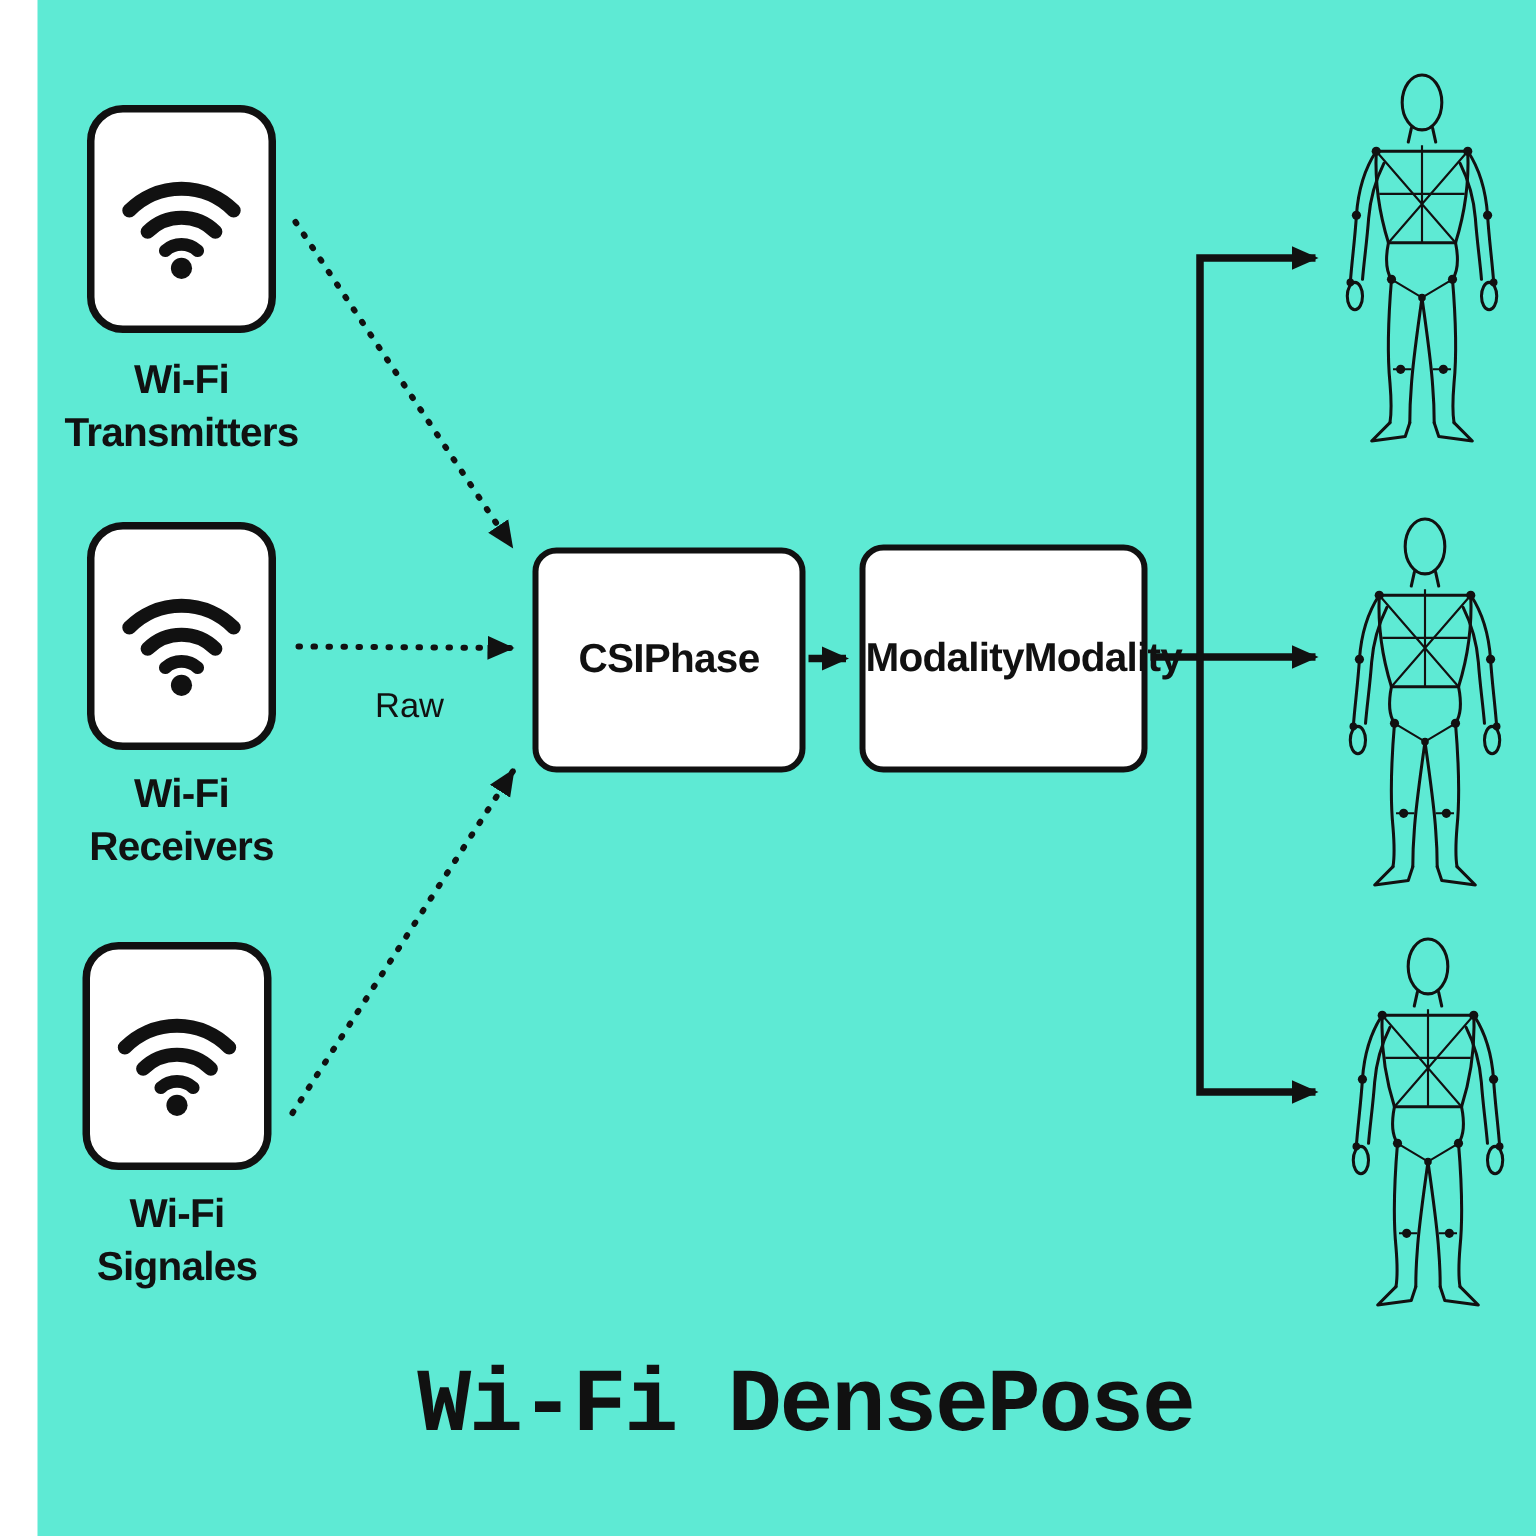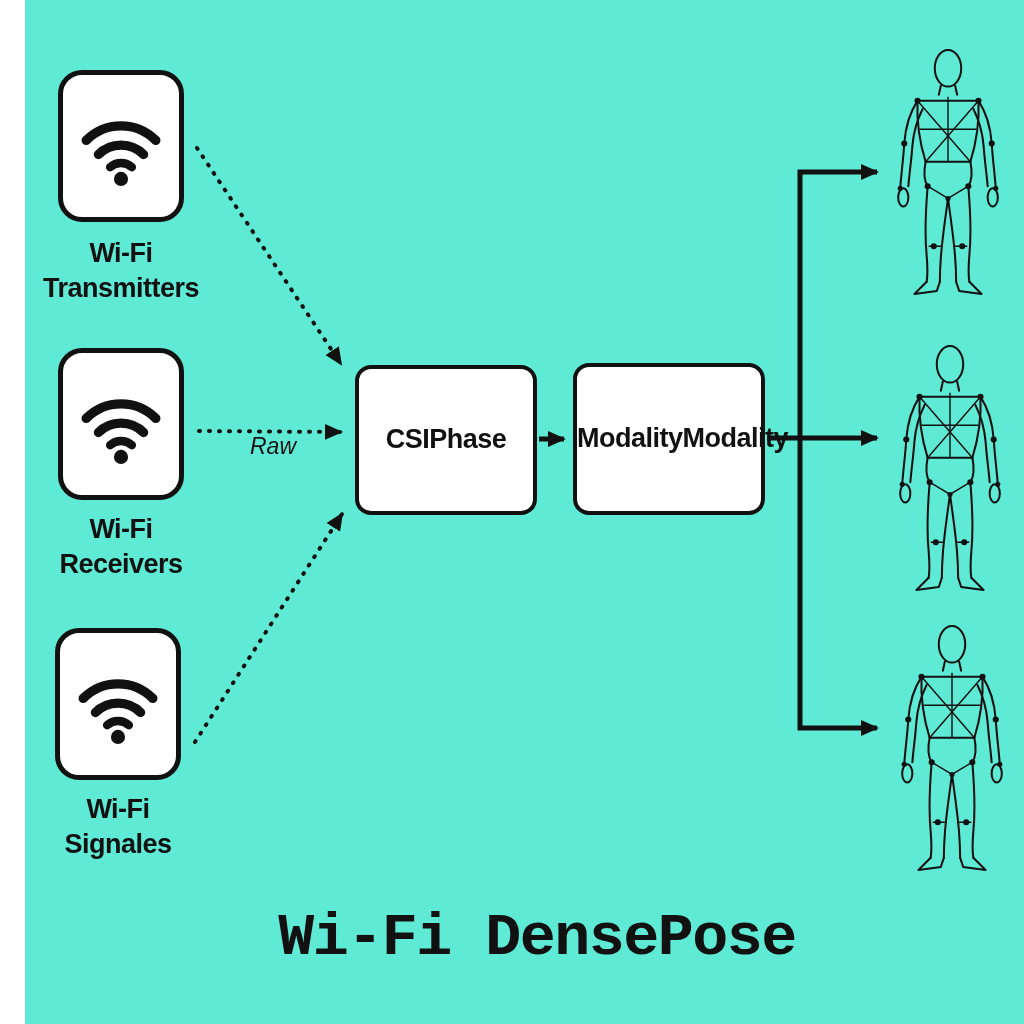--- a/index.html
+++ b/index.html
@@ -37,8 +37,8 @@
     text-align:center; letter-spacing:-0.5px;
   }
   .edge-label {
-    position:absolute; left:168px; top:432px; width:160px;
-    font-size:23px; line-height:1.3; text-align:center;font-style:italic;
+    position:absolute; left:168px; top:456px; width:160px;
+    font-size:23px; line-height:1.3; text-align:center;
   }
   .figure { position:absolute; }
   .title {

